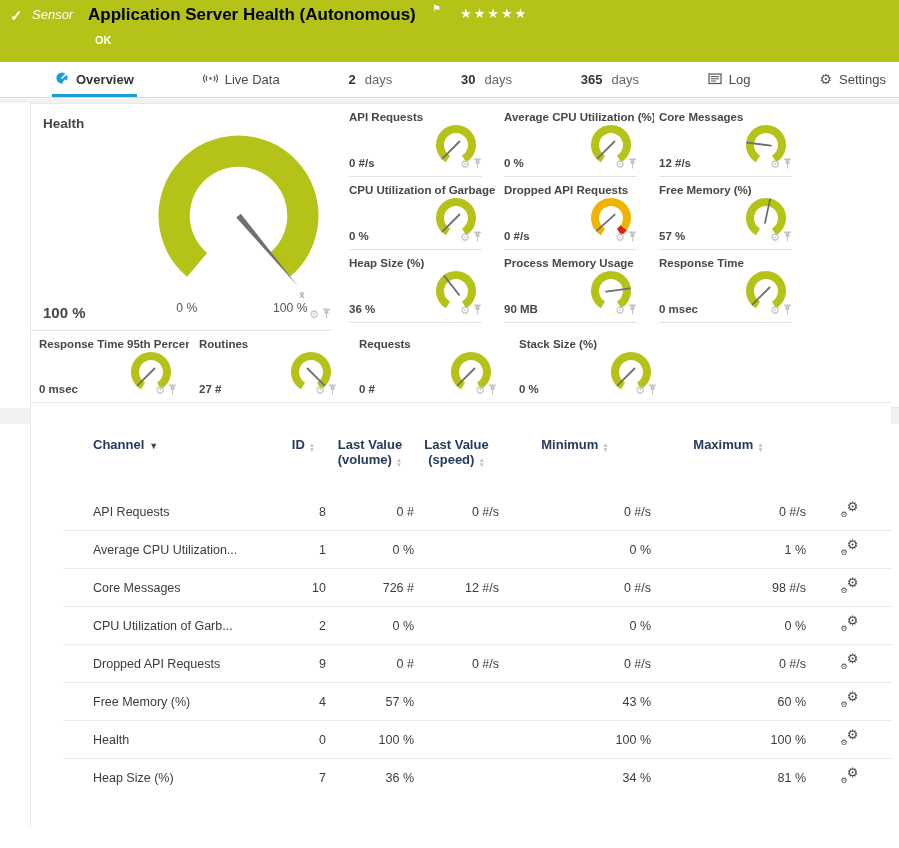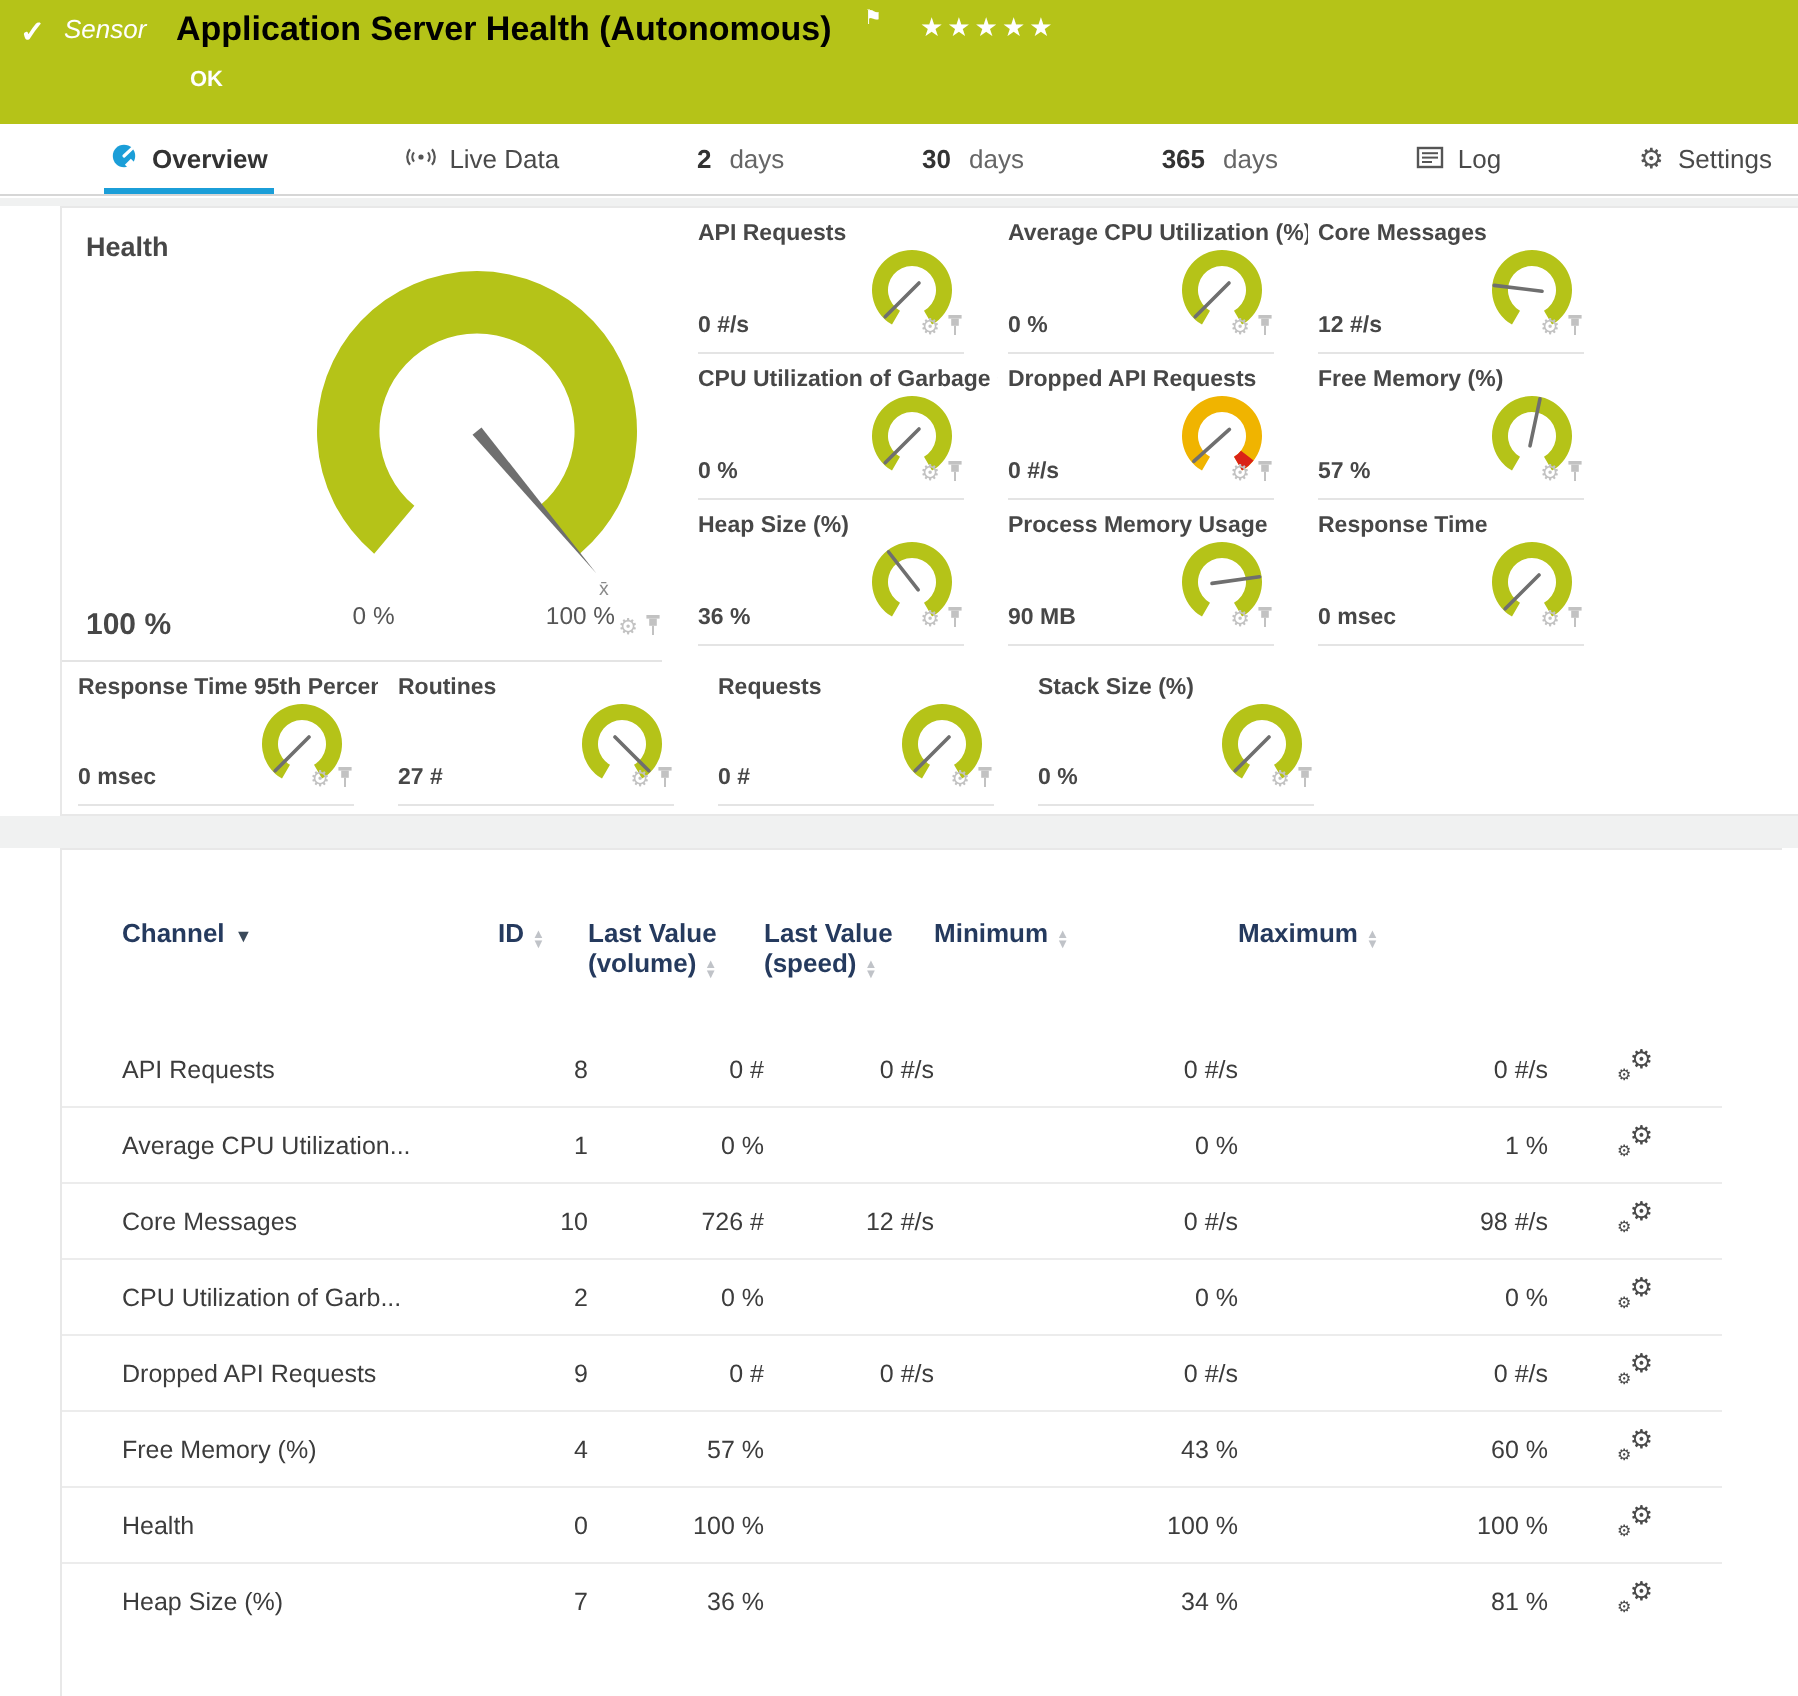--- a/index.html
+++ b/index.html
@@ -49,8 +49,8 @@
   .gicons .gear { font-size:11px; color:#c2c2c2; line-height:1; cursor:pointer; }
 
   
-  .table-panel { position:absolute; left:30px; top:424px; width:861px; height:424px;
-    background:#fff; border:1px solid #e8e8e8; border-right:none; border-bottom:none; }
+  .table-panel { position:absolute; left:30px; top:402px; width:861px; height:424px;
+    background:#fff; border:1px solid #e8e8e8; border-right:none; border-bottom:none;padding-left:32px; }
   table { border-collapse:collapse; width:830px; table-layout:fixed; }
   th { font-size:13px; font-weight:bold; color:#253a5e; text-align:left;
     vertical-align:top; padding:34px 0 26px 0; cursor:pointer; }

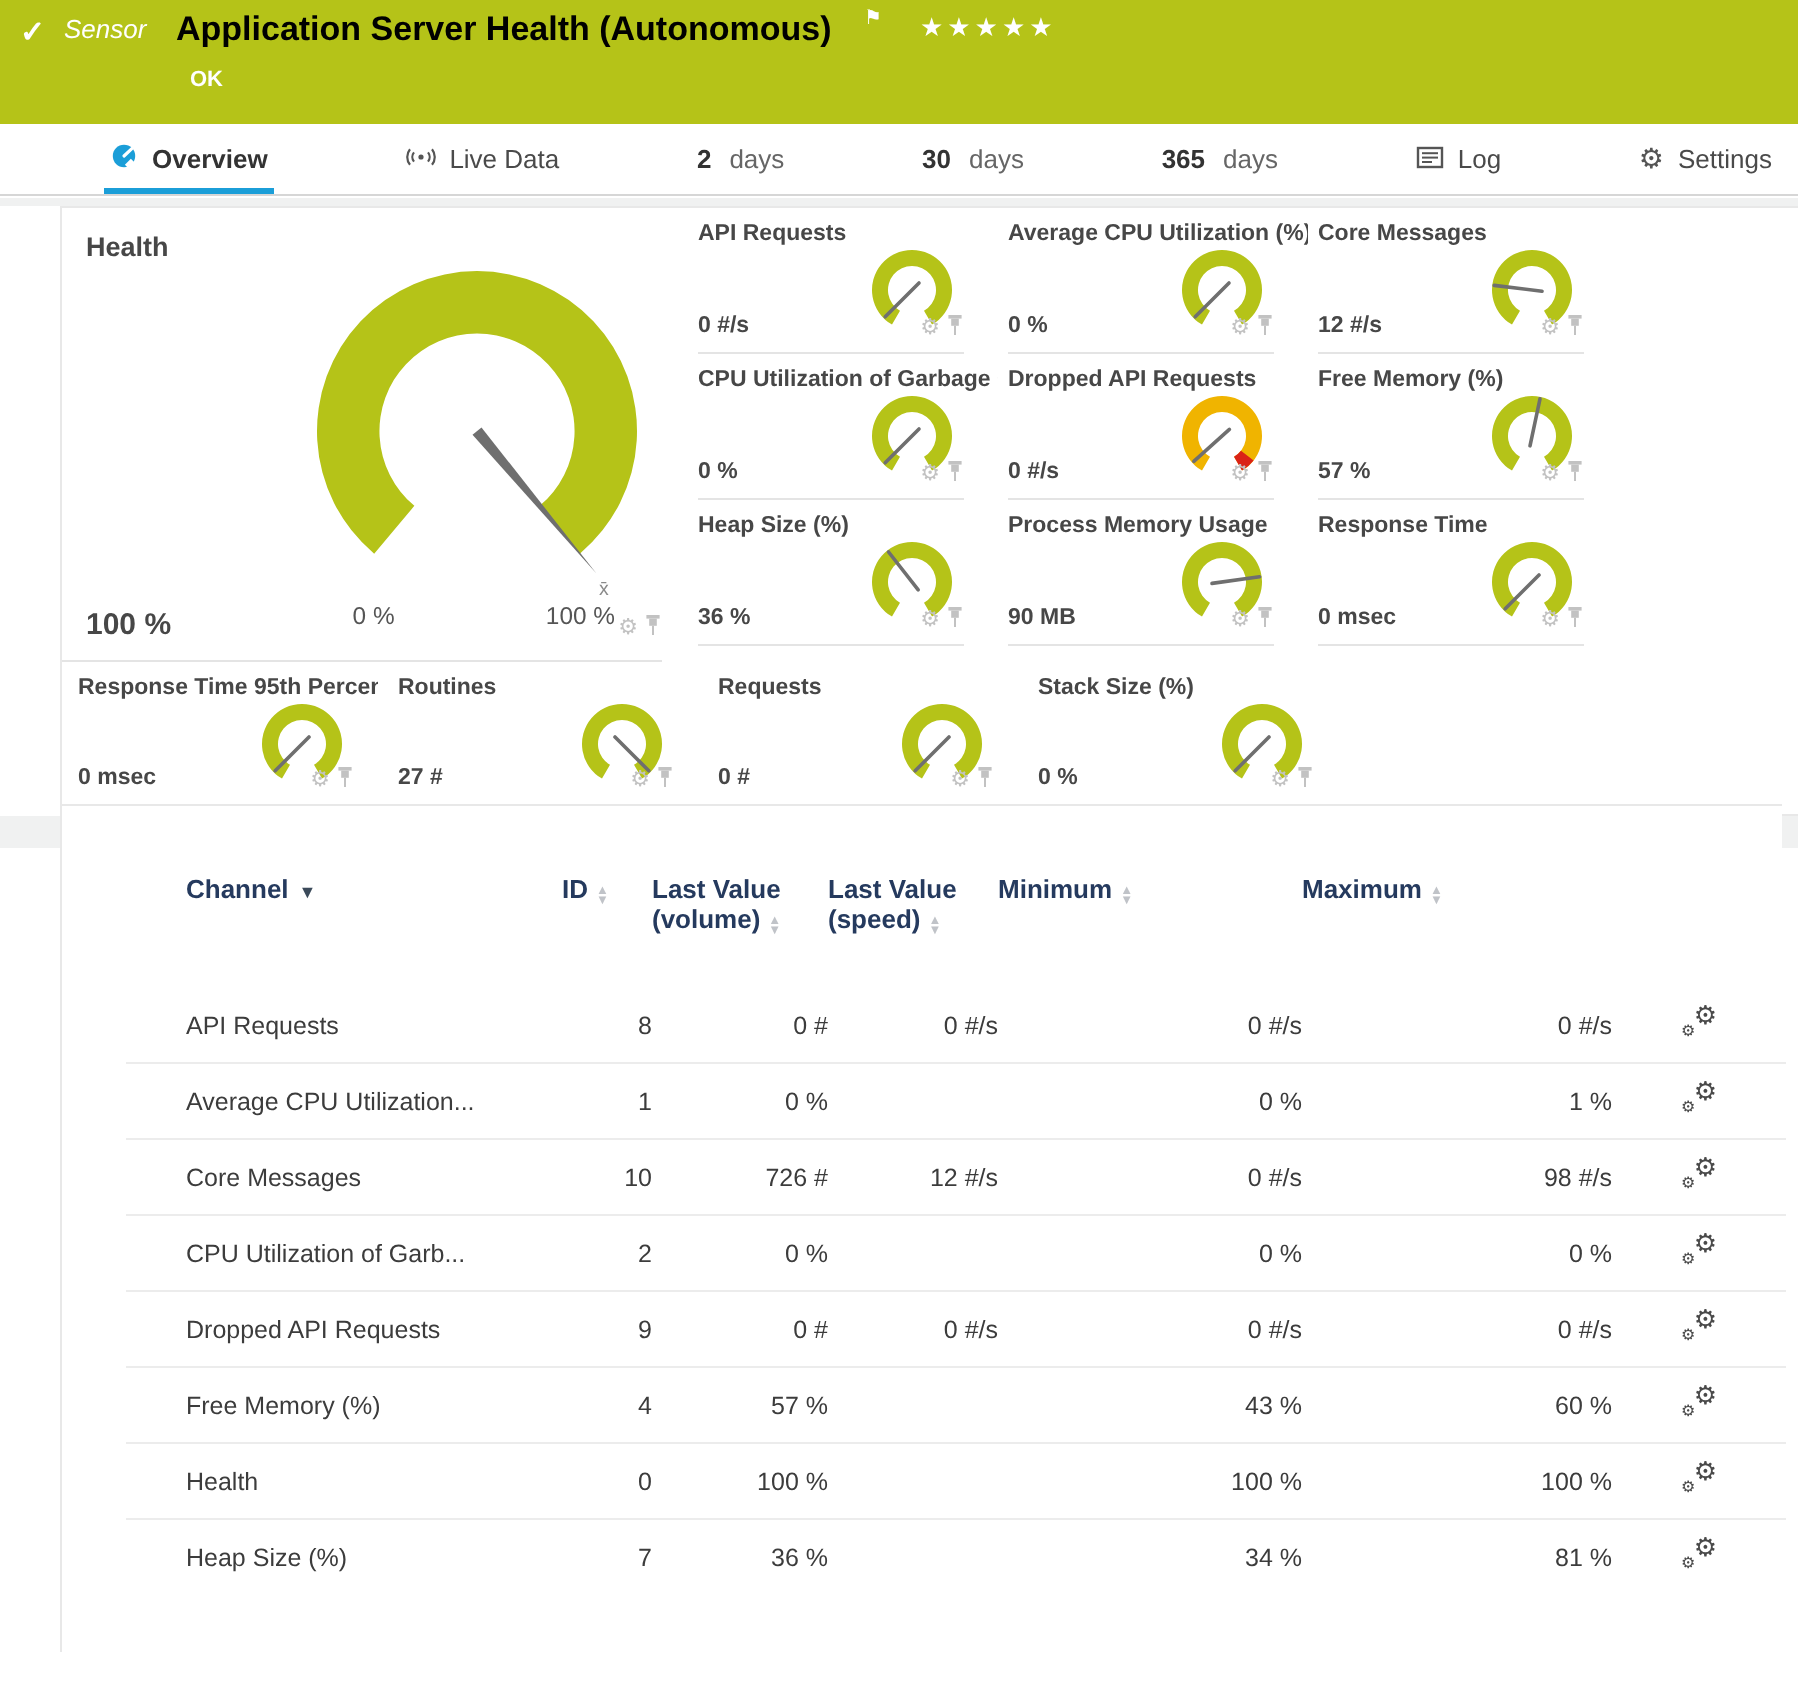--- a/index.html
+++ b/index.html
@@ -52,7 +52,7 @@
   .table-panel { position:absolute; left:30px; top:402px; width:861px; height:424px;
     background:#fff; border:1px solid #e8e8e8; border-right:none; border-bottom:none;padding-left:32px; }
   table { border-collapse:collapse; width:830px; table-layout:fixed; }
-  th { font-size:13px; font-weight:bold; color:#253a5e; text-align:left;
+  th { font-size:13px; font-weight:bold; color:#253a5e; text-align:center;
     vertical-align:top; padding:34px 0 26px 0; cursor:pointer; }
   th.ch { text-align:left; padding-left:30px; }
   td { font-size:12.5px; color:#3c3c3c; text-align:right; padding:9px 0;

